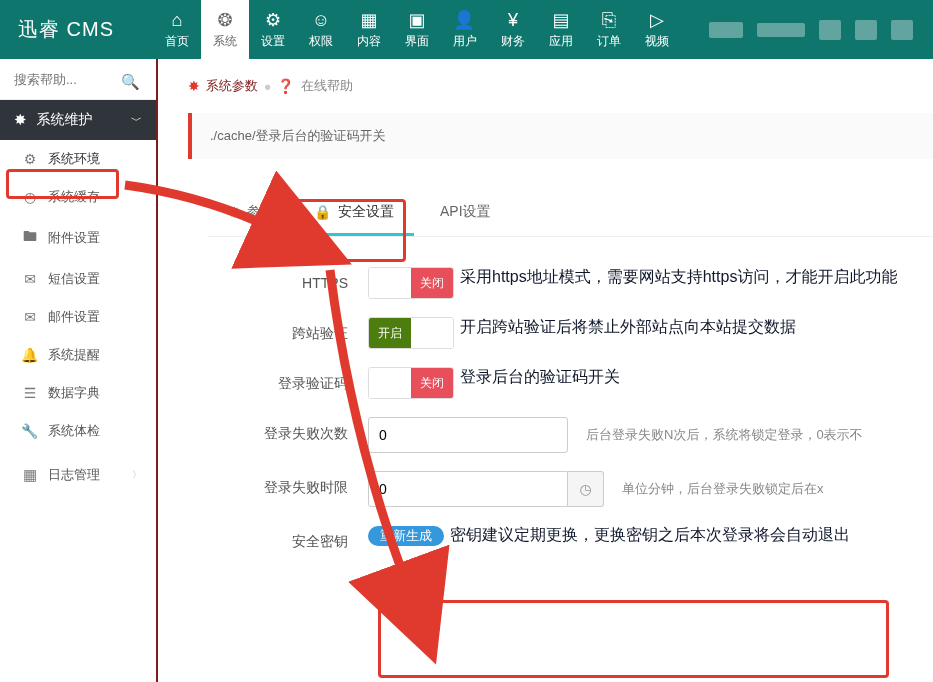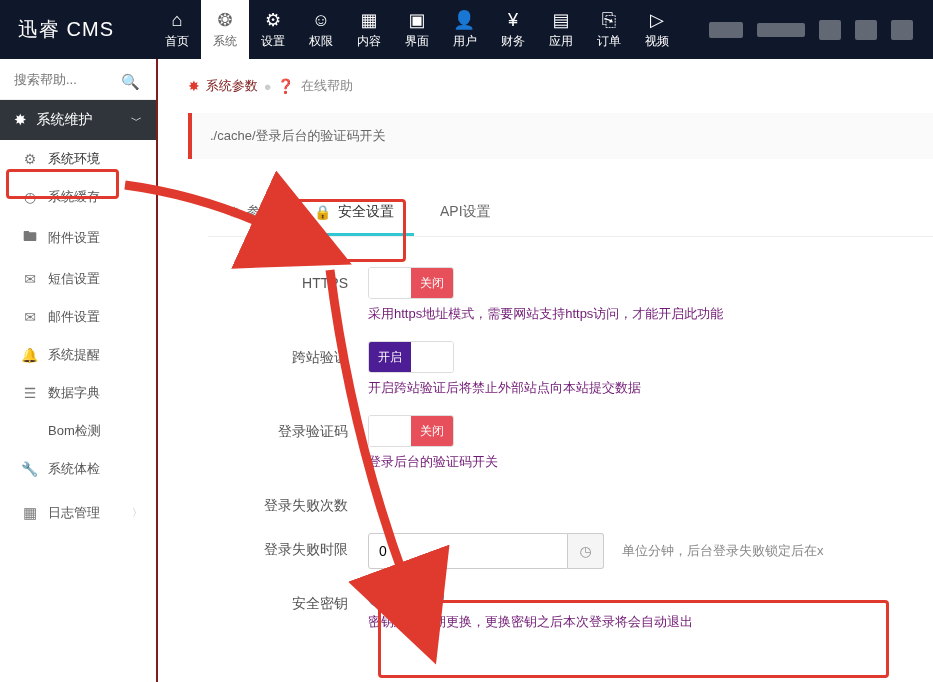--- a/index.html
+++ b/index.html
@@ -6,7 +6,7 @@
 body { font-family: "Helvetica Neue", Arial, "Microsoft YaHei", sans-serif; font-size: 14px; color: #333; background: #fff; width: 933px; height: 682px; overflow: hidden; position: relative; }
 
 
-.topnav { background: #0f172a; height: 59px; display: flex; align-items: stretch; color: #fff; gap: 28px; }
+.topnav { background: #0f766e; height: 59px; display: flex; align-items: stretch; color: #fff; gap: 28px; }
 .logo { width: 158px; display: flex; align-items: center; padding-left: 18px; font-size: 20px; font-weight: 300; letter-spacing: 1px; }
 .topnav-items { display: flex; align-items: stretch; }
 .topnav-item { width: 48px; display: flex; flex-direction: column; align-items: center; justify-content: center; font-size: 12px; cursor: pointer; color: #fff; }

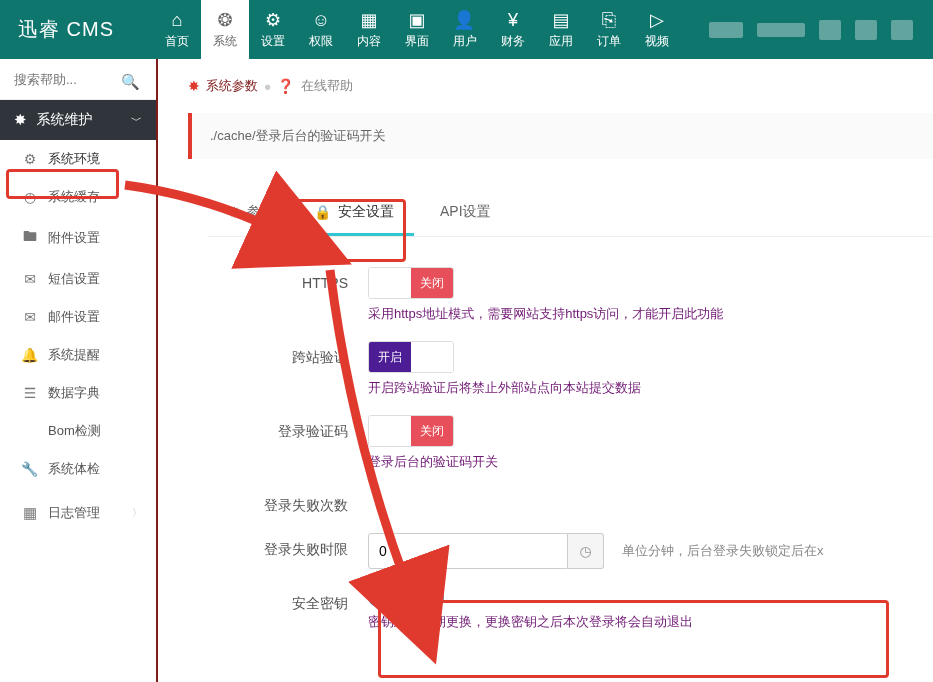--- a/index.html
+++ b/index.html
@@ -54,7 +54,7 @@
 .form-area { padding: 30px 10px 0 30px; }
 .form-row { display: flex; align-items: flex-start; margin-bottom: 18px; }
 .form-label { width: 150px; text-align: right; padding-right: 20px; padding-top: 8px; color: #555; font-size: 14px; }
-.form-ctrl { flex: 1; display: flex; flex-direction: column; gap: 6px; }
+.form-ctrl { flex: 1; display: flex; gap: 6px; }
 .form-ctrl-row { display: flex; align-items: center; gap: 10px; }
 .toggle { display: inline-flex; border: 1px solid #ddd; border-radius: 3px; overflow: hidden; height: 32px; }
 .toggle .seg { width: 42px; height: 100%; display: flex; align-items: center; justify-content: center; font-size: 12px; background: #fff; }

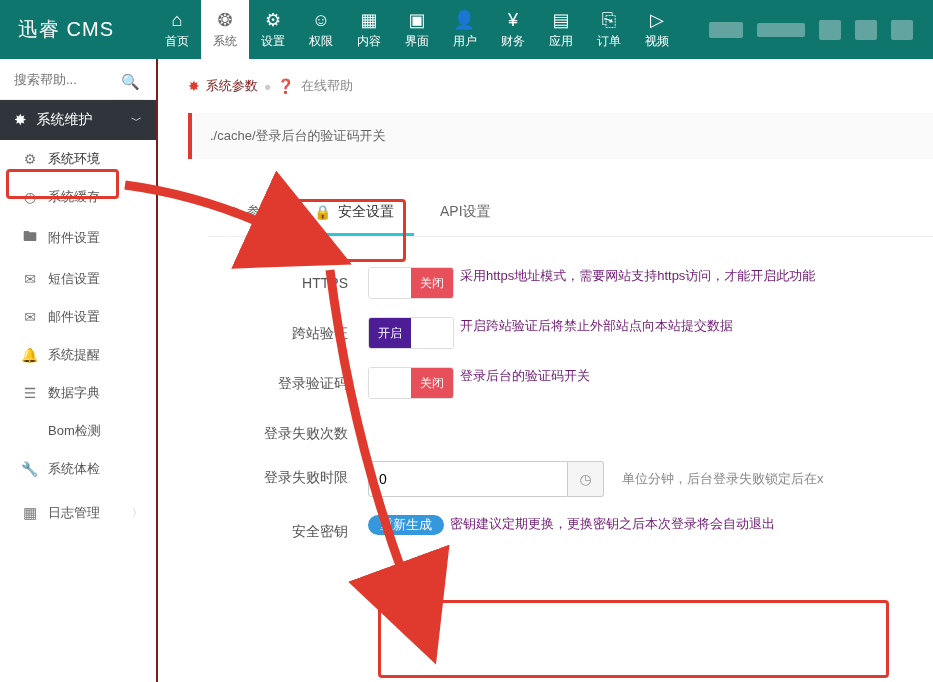--- a/index.html
+++ b/index.html
@@ -60,7 +60,7 @@
 .toggle .seg { width: 42px; height: 100%; display: flex; align-items: center; justify-content: center; font-size: 12px; background: #fff; }
 .toggle .seg.off { background: #e7505a; color: #fff; }
 .toggle .seg.on { background: #4c1d95; color: #fff; }
-.help-text { color: #701a75; font-size: 13px; }
+.help-text { color: #0f172a; font-size: 16px; }
 .help-inline { color: #888; font-size: 13px; margin-left: 8px; }
 .text-input { height: 36px; border: 1px solid #ccc; border-radius: 3px; padding: 0 10px; font-size: 14px; width: 200px; }
 .text-input.wide { width: 310px; }

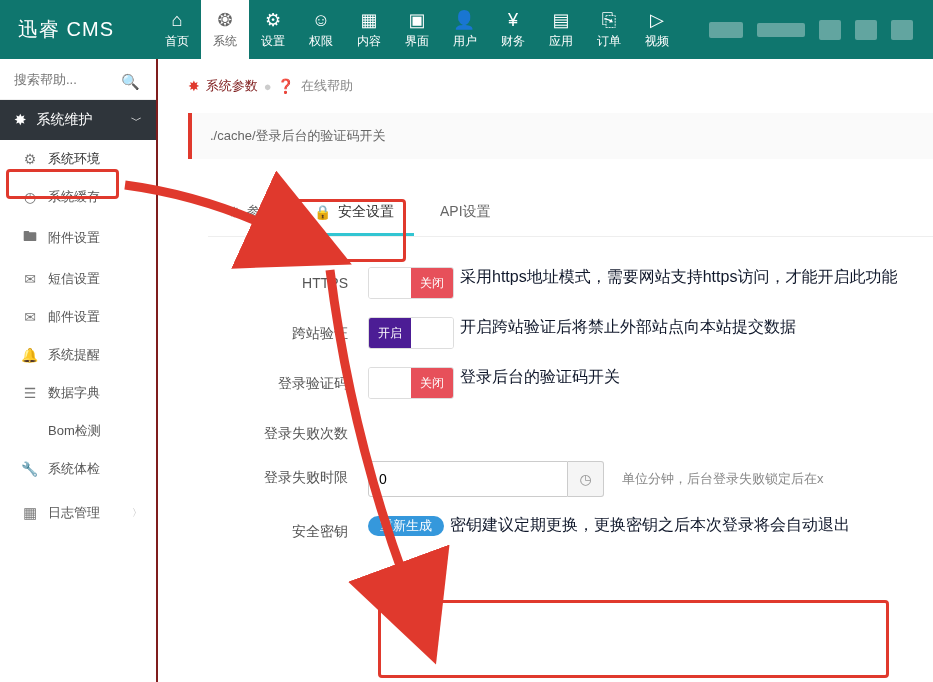--- a/index.html
+++ b/index.html
@@ -59,7 +59,7 @@
 .toggle { display: inline-flex; border: 1px solid #ddd; border-radius: 3px; overflow: hidden; height: 32px; }
 .toggle .seg { width: 42px; height: 100%; display: flex; align-items: center; justify-content: center; font-size: 12px; background: #fff; }
 .toggle .seg.off { background: #e7505a; color: #fff; }
-.toggle .seg.on { background: #4c1d95; color: #fff; }
+.toggle .seg.on { background: #4d7c0f; color: #fff; }
 .help-text { color: #0f172a; font-size: 16px; }
 .help-inline { color: #888; font-size: 13px; margin-left: 8px; }
 .text-input { height: 36px; border: 1px solid #ccc; border-radius: 3px; padding: 0 10px; font-size: 14px; width: 200px; }

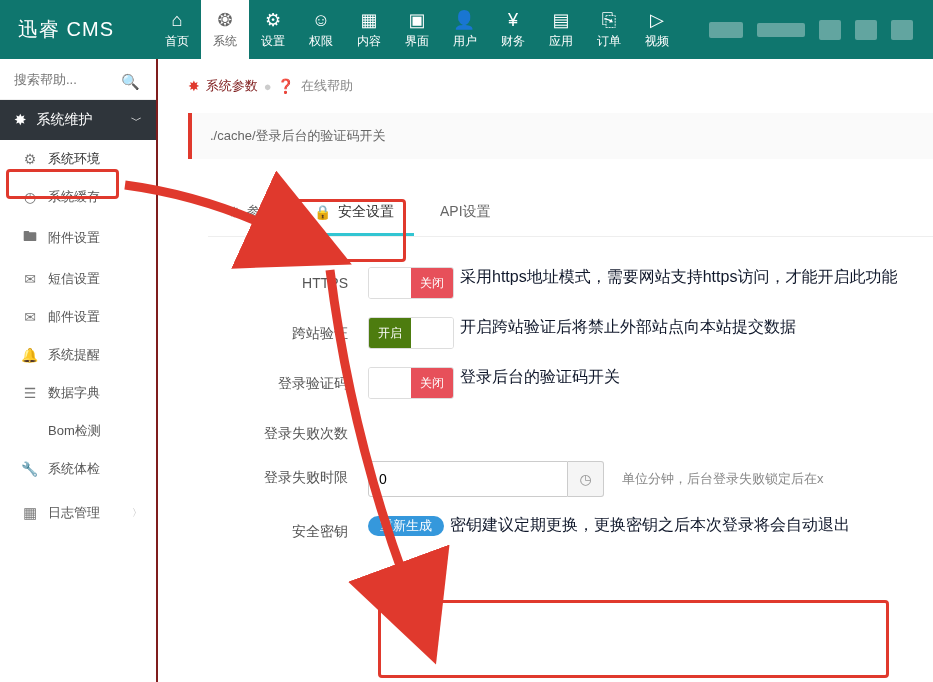--- a/index.html
+++ b/index.html
@@ -170,10 +170,6 @@
         <span>数据字典</span>
       </li>
       <li class="side-item">
-        <span class="micon"></span>
-        <span>Bom检测</span>
-      </li>
-      <li class="side-item">
         <span class="micon">🔧</span>
         <span>系统体检</span>
       </li>

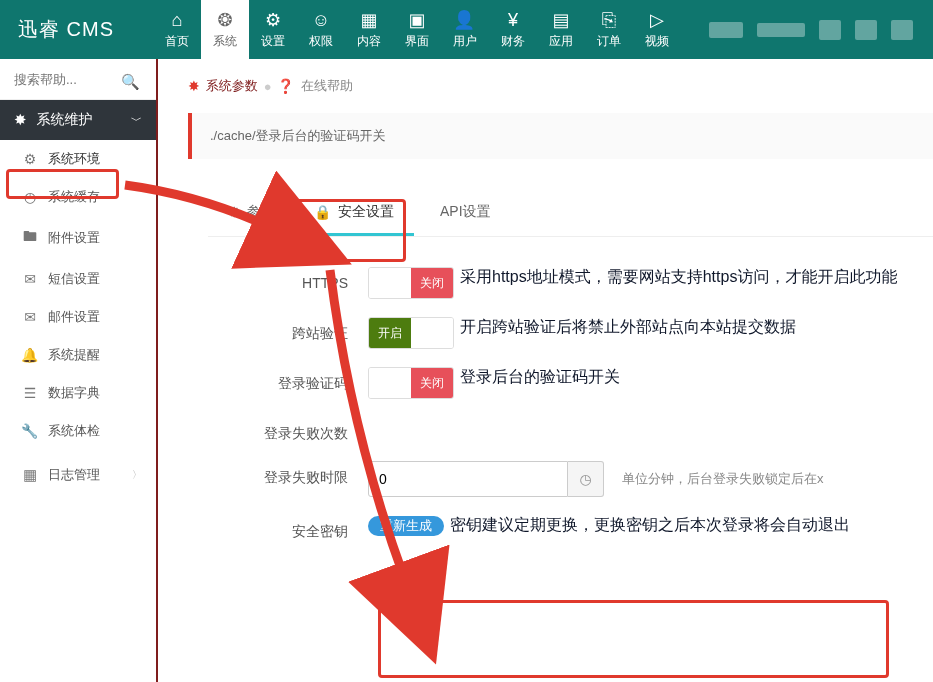--- a/index.html
+++ b/index.html
@@ -250,6 +250,12 @@
 
     <div class="form-row">
       <div class="form-label">登录失败次数</div>
+      <div class="form-ctrl">
+        <div class="form-ctrl-row">
+          <input class="text-input" value="0" style="">
+          <span class="help-inline">后台登录失败N次后，系统将锁定登录，0表示不</span>
+        </div>
+      </div>
     </div>
 
     <div class="form-row">

